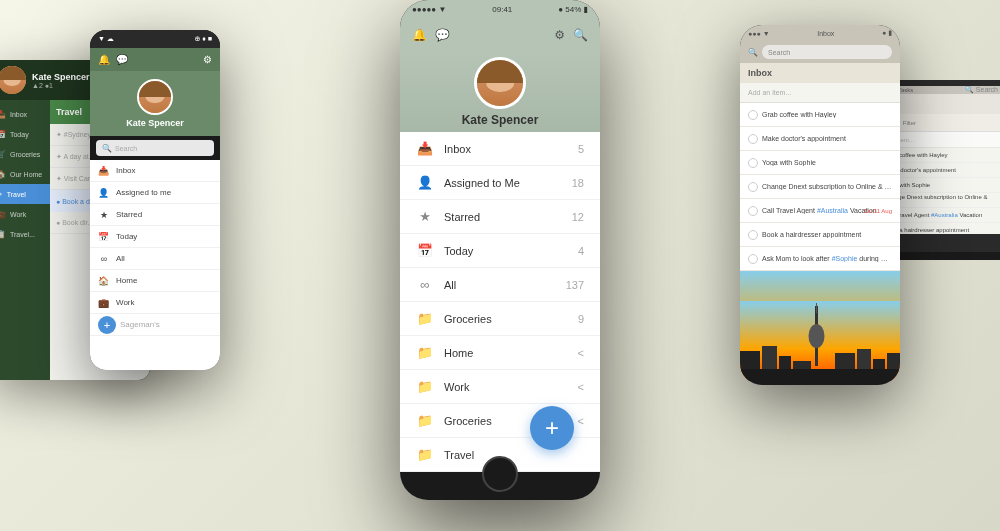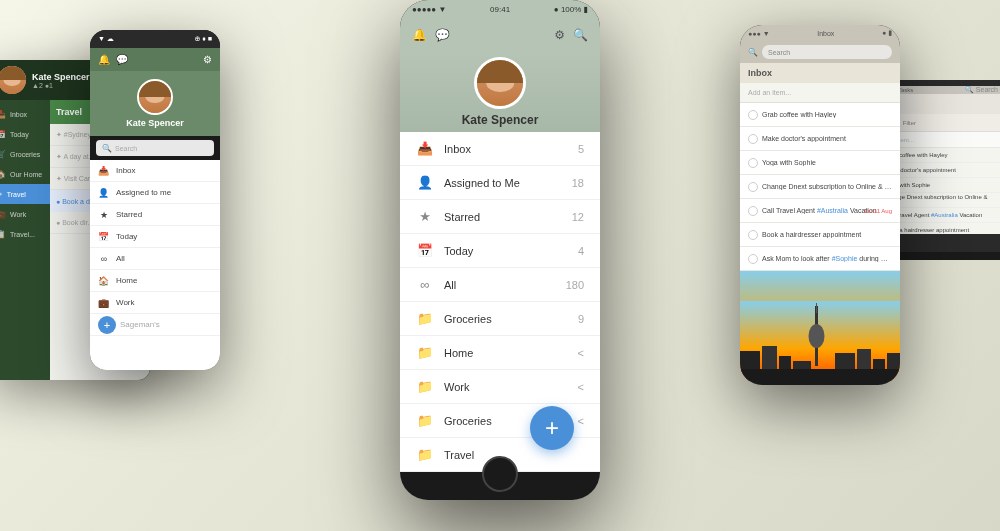--- a/index.html
+++ b/index.html
@@ -802,7 +802,7 @@
   <div class="status-bar">
     <span>●●●●● ▼</span>
     <span>09:41</span>
-    <span>● 100% ▮</span>
+    <span>● 54% ▮</span>
   </div>
   <div class="app-header">
     <div class="app-header-icons">

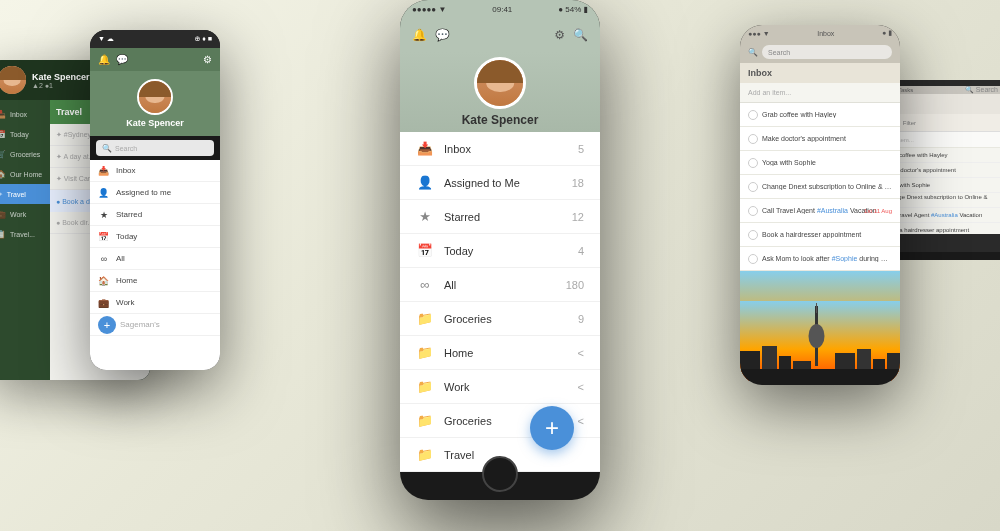--- a/index.html
+++ b/index.html
@@ -845,7 +845,7 @@
       <div class="nav-item">
         <span class="nav-icon">∞</span>
         <span>All</span>
-        <span class="badge badge-num">180</span>
+        <span class="badge badge-num">137</span>
       </div>
       <div class="nav-item">
         <span class="nav-icon">📁</span>

